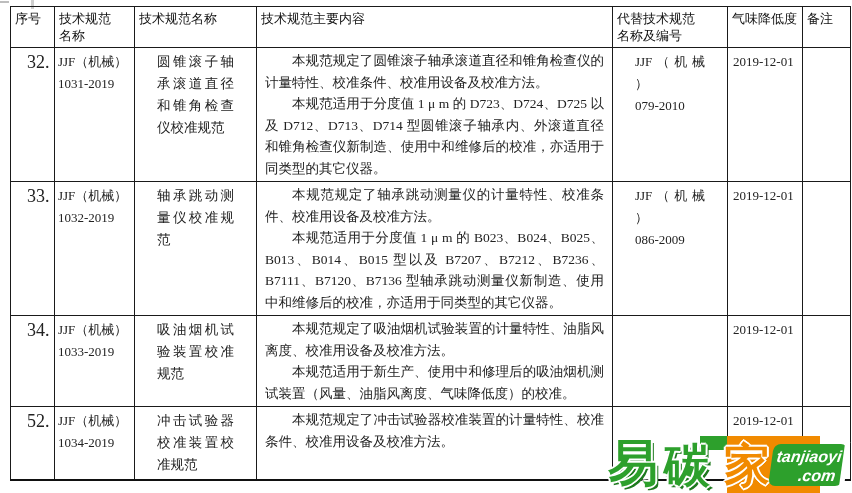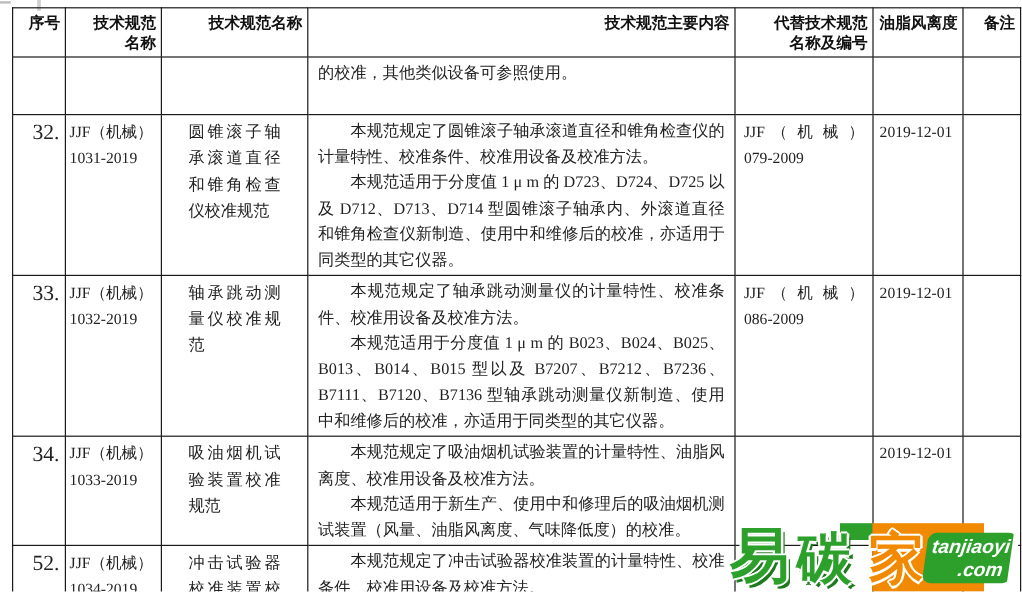--- a/index.html
+++ b/index.html
@@ -23,7 +23,7 @@
   }
   .doc-table{border-bottom:2px solid #111;}
   th{
-    font-weight:bold;font-size:13px;text-align:right;vertical-align:middle;
+    font-weight:normal;font-size:13px;text-align:left;vertical-align:middle;
     padding:2px 1px;line-height:17px;color:#111;
   }
   th .wrap2{display:inline-block;max-width:58px;}

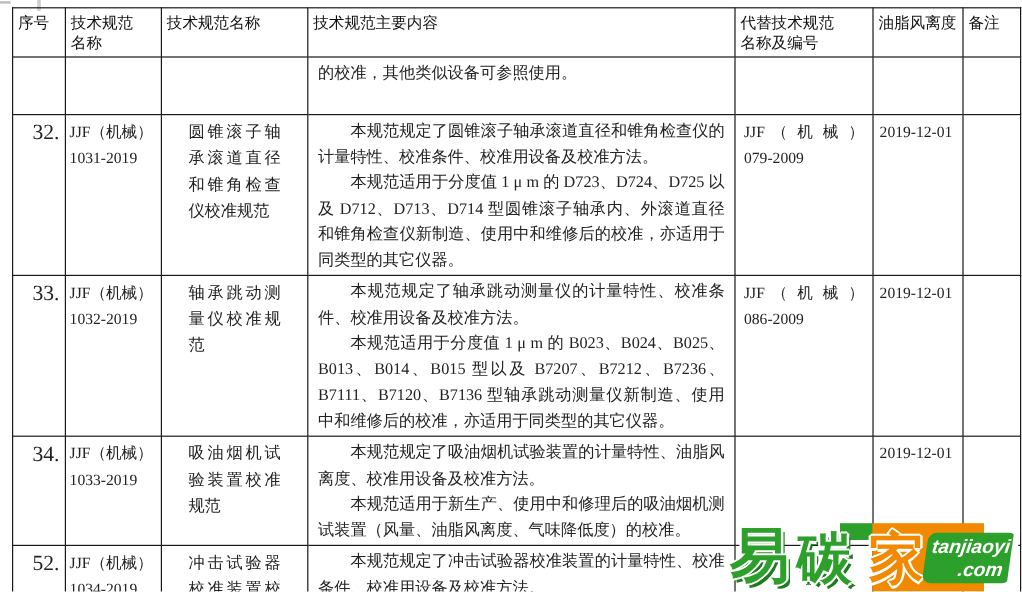--- a/index.html
+++ b/index.html
@@ -93,7 +93,7 @@
       <th><span>技术规范名称</span></th>
       <th><span>技术规范主要内容</span></th>
       <th><span class="wrap5">代替技术规范名称及编号</span></th>
-      <th><span>油脂风离度</span></th>
+      <th><span>气味降低度</span></th>
       <th><span>备注</span></th>
     </tr>
   </thead>

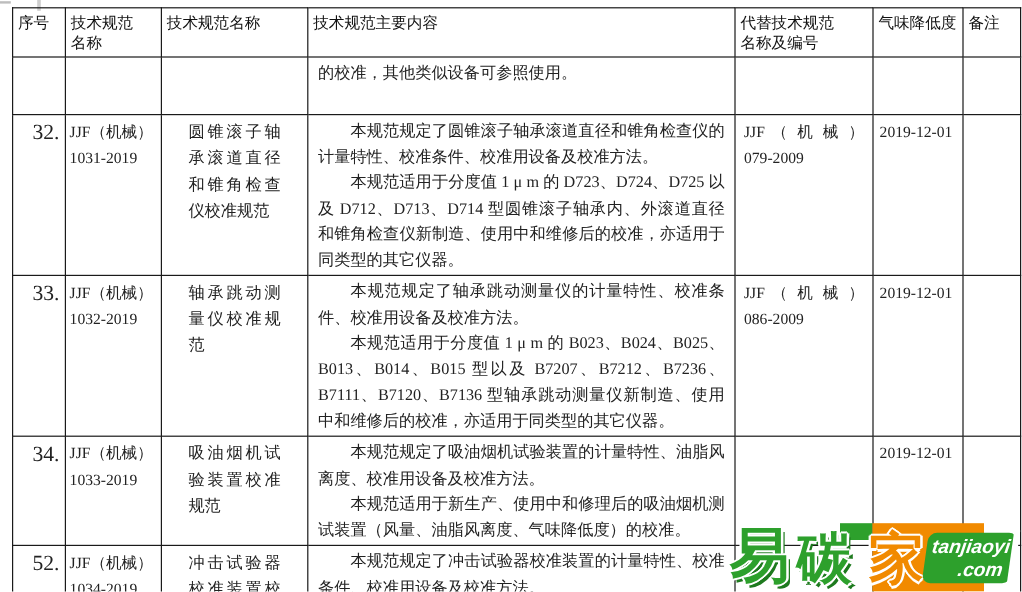--- a/index.html
+++ b/index.html
@@ -98,24 +98,6 @@
     </tr>
   </thead>
   <tbody>
-    <tr style="height:48px">
-      <td class="c-seq"><span></span></td>
-      <td class="c-code">
-          <div></div>
-          <div></div>
-        </td>
-      <td class="c-name"><span></span></td>
-      <td class="c-content">
-        <div class="para noindent">的校准，其他类似设备可参照使用。</div>
-        <div class="para"></div>
-      </td>
-      <td class="c-rep">
-          <div class="rep-l1"></div>
-          <div></div>
-        </td>
-      <td class="c-date"><span></span></td>
-      <td class="c-note"><span></span></td>
-    </tr>
     <tr style="height:111px">
       <td class="c-seq"><span>32.</span></td>
       <td class="c-code">

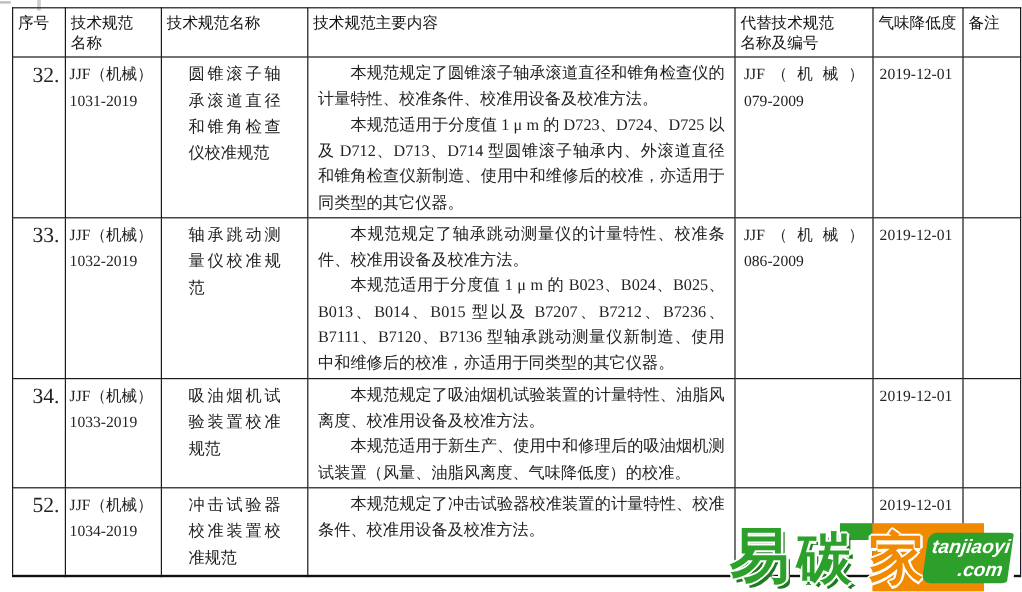--- a/index.html
+++ b/index.html
@@ -36,7 +36,7 @@
     font-size:13.5px;line-height:21.5px;text-indent:2em;text-align:justify;
   }
   .para.noindent{text-indent:0;text-align:left;}
-  td.c-rep{font-size:13px;line-height:22px;padding:3px 7px;}
+  td.c-rep{font-size:13px;line-height:22px;padding:3px 22px;}
   .rep-l1{text-align:justify;text-align-last:justify;}
   td.c-date{font-size:13px;line-height:19px;padding:4px 2px 3px 5px;white-space:nowrap;}
   td.c-note{}

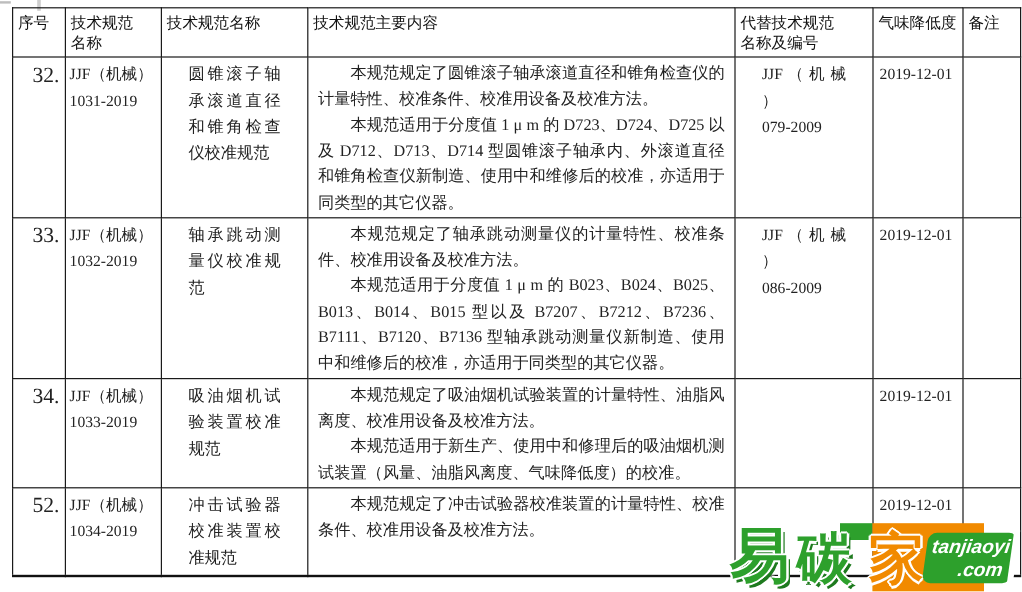--- a/index.html
+++ b/index.html
@@ -111,7 +111,7 @@
       </td>
       <td class="c-rep">
           <div class="rep-l1">JJF （ 机 械 ）</div>
-          <div>079-2009</div>
+          <div>079-2010</div>
         </td>
       <td class="c-date"><span>2019-12-01</span></td>
       <td class="c-note"><span></span></td>

